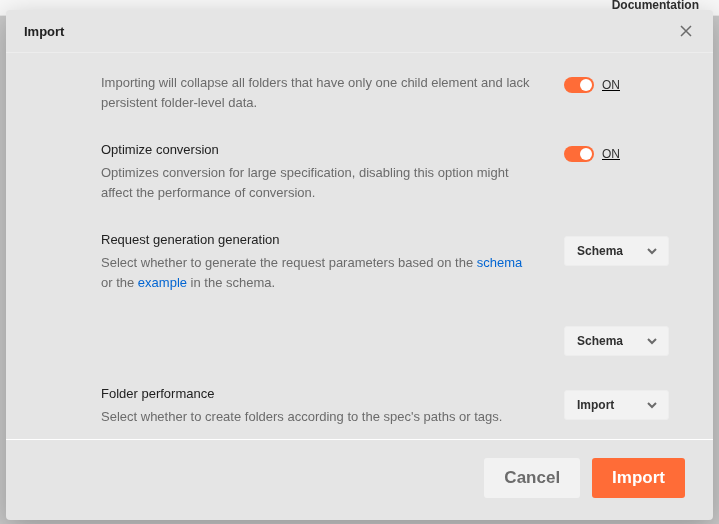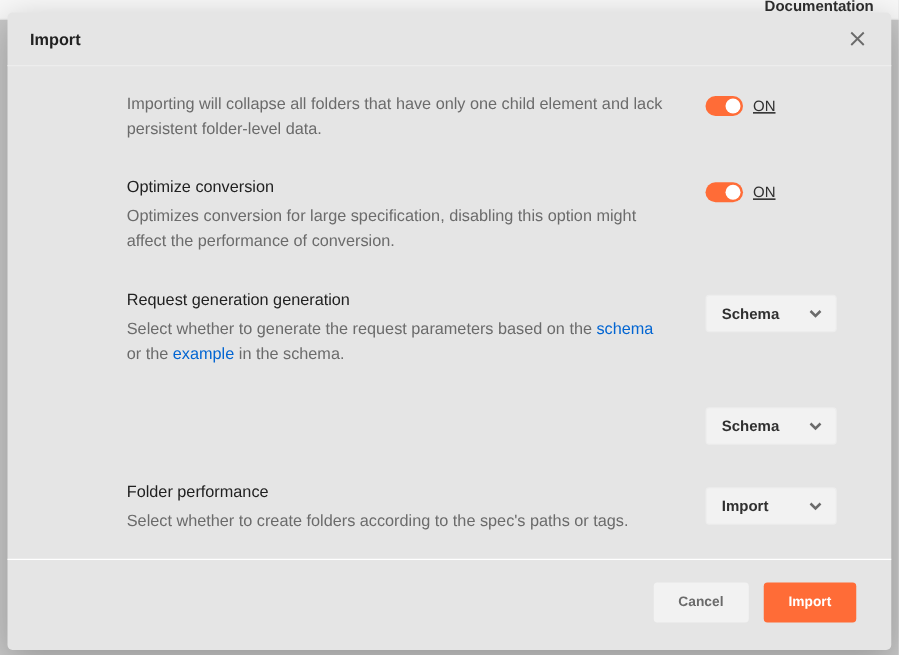--- a/index.html
+++ b/index.html
@@ -101,7 +101,7 @@
     border-top: 1px solid #ffffff;
   }
   .btn {
-    font-size: 11px; font-weight: 600; border-radius: 3px;
+    font-size: 17px; font-weight: 600; border-radius: 3px;
     padding: 10px 20px; cursor: pointer; border: none;
   }
   .btn-secondary { background: #f2f2f2; color: #6b6b6b; }

